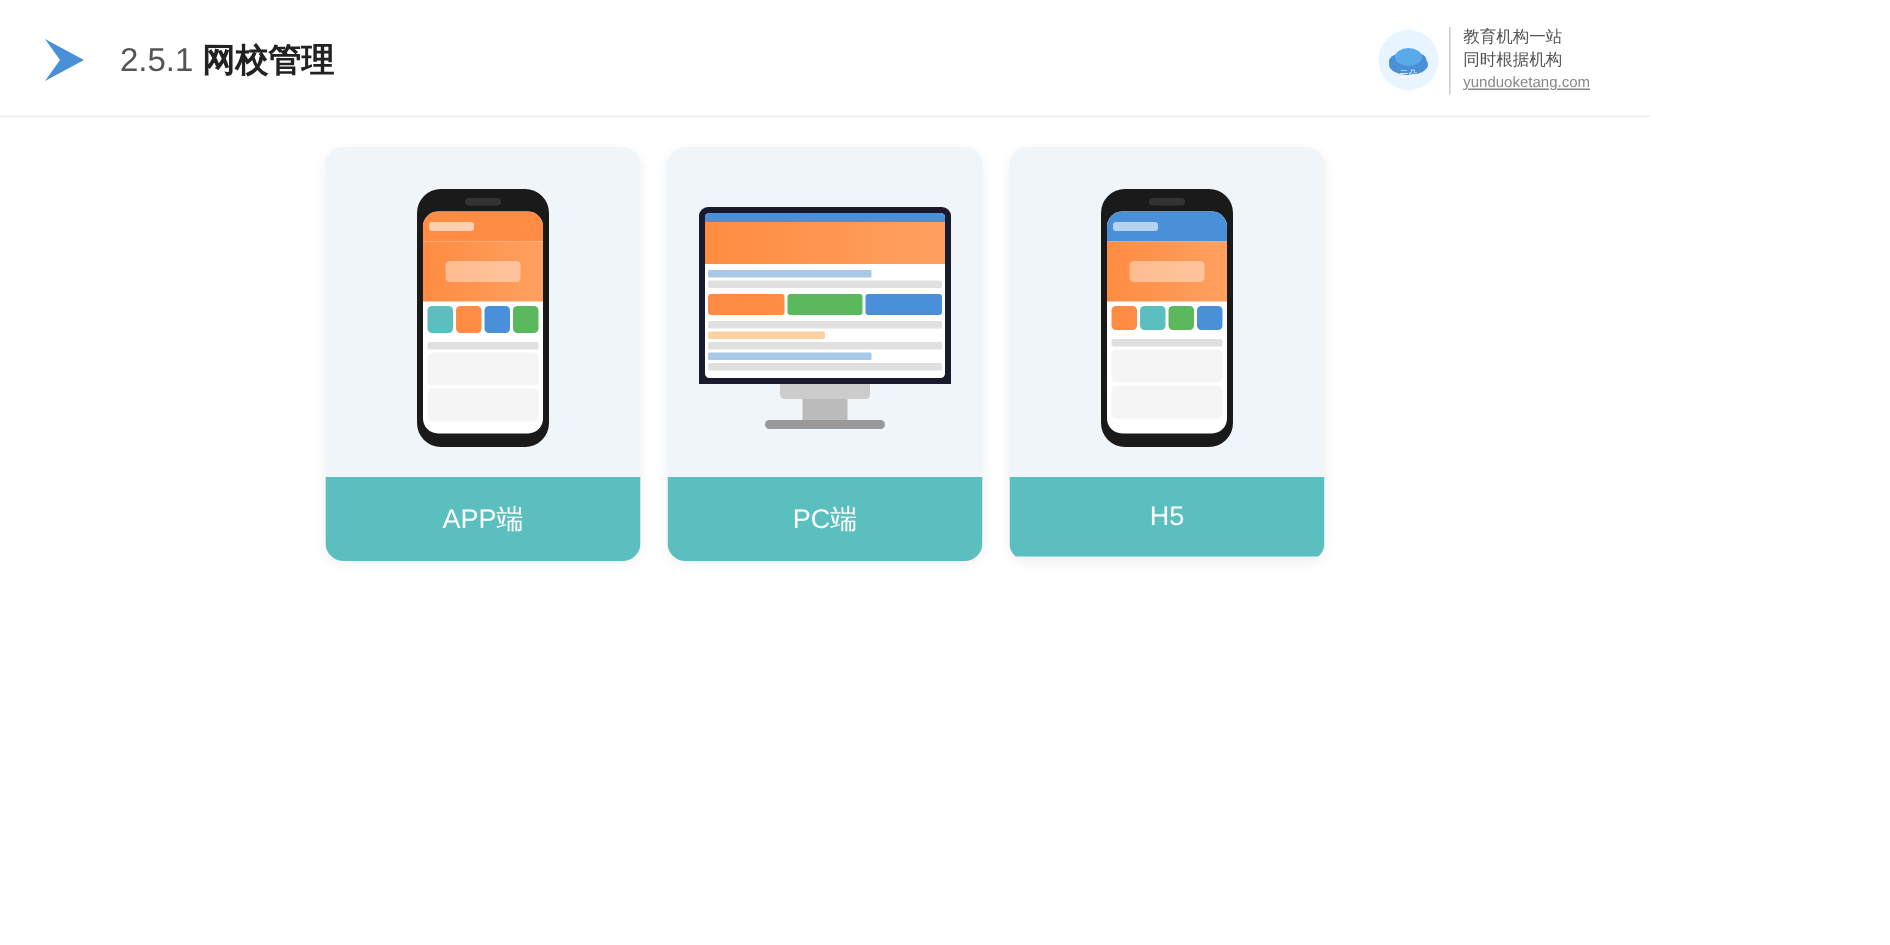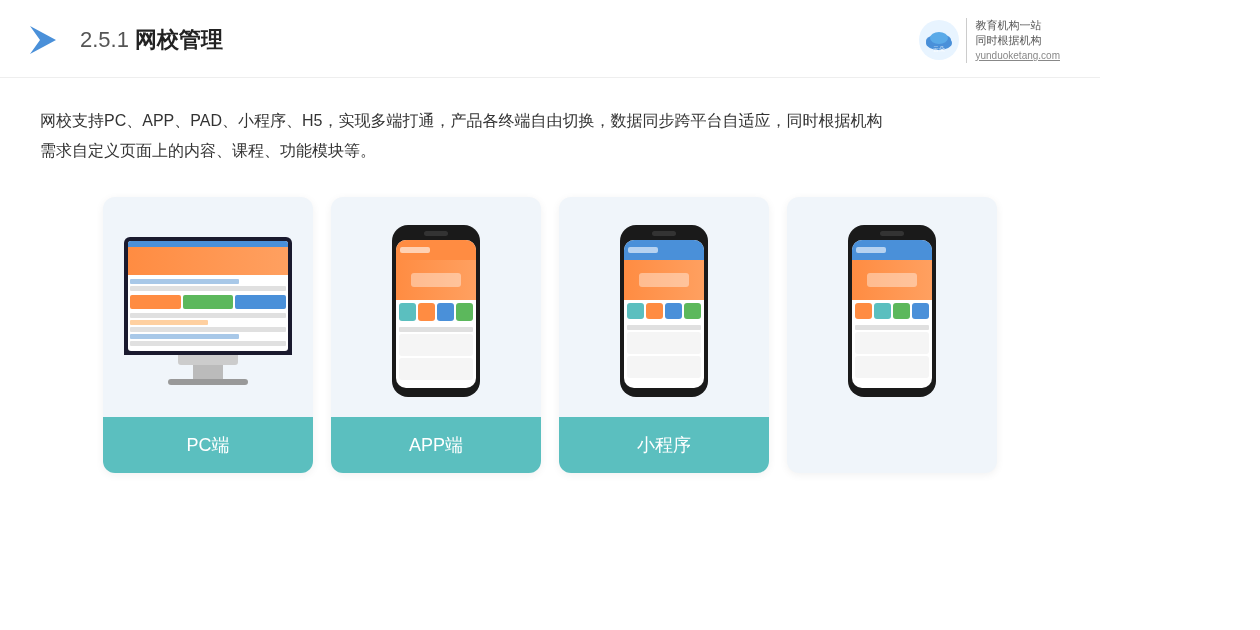--- a/index.html
+++ b/index.html
@@ -318,10 +318,6 @@
     </div>
   </div>
 
-  <div class="description">
-    <p>网校支持PC、APP、PAD、小程序、H5，实现多端打通，产品各终端自由切换，数据同步跨平台自适应，同时根据机构</p>
-    <p>需求自定义页面上的内容、课程、功能模块等。</p>
-  </div>
 
   <div class="cards-section">
 

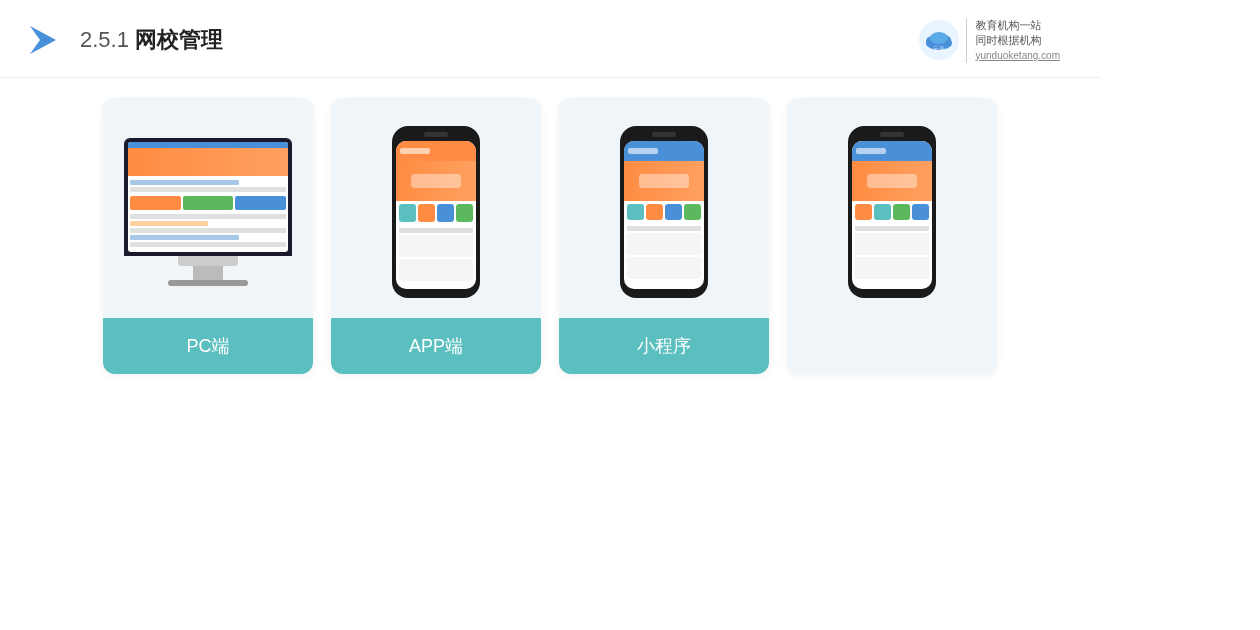--- a/index.html
+++ b/index.html
@@ -323,6 +323,36 @@
 
     <div class="card">
       <div class="card-image">
+        <div class="phone">
+          <div class="phone-body">
+            <div class="phone-notch"></div>
+            <div class="phone-screen">
+              <div style="width:100%;height:20px;background:#ff8c42;display:flex;align-items:center;padding:0 4px;">
+                <div style="width:30px;height:6px;background:rgba(255,255,255,0.6);border-radius:2px;"></div>
+              </div>
+              <div style="width:100%;height:40px;background:linear-gradient(90deg,#ff8c42,#ffa060);display:flex;align-items:center;justify-content:center;">
+                <div style="width:50px;height:14px;background:rgba(255,255,255,0.4);border-radius:3px;"></div>
+              </div>
+              <div style="padding:3px;display:grid;grid-template-columns:repeat(4,1fr);gap:2px;">
+                <div style="height:18px;background:#5bbfbf;border-radius:3px;"></div>
+                <div style="height:18px;background:#ff8c42;border-radius:3px;"></div>
+                <div style="height:18px;background:#4a90d9;border-radius:3px;"></div>
+                <div style="height:18px;background:#5cb85c;border-radius:3px;"></div>
+              </div>
+              <div style="padding:3px;display:flex;flex-direction:column;gap:2px;">
+                <div style="height:5px;background:#e0e0e0;border-radius:1px;"></div>
+                <div style="height:22px;background:#f5f5f5;border-radius:3px;"></div>
+                <div style="height:22px;background:#f5f5f5;border-radius:3px;"></div>
+              </div>
+            </div>
+          </div>
+        </div>
+      </div>
+      <div class="card-label">APP端</div>
+    </div>
+
+    <div class="card">
+      <div class="card-image">
         <div class="monitor">
           <div class="monitor-screen-outer">
             <div class="monitor-screen-inner">
@@ -354,36 +384,6 @@
       <div class="card-label">PC端</div>
     </div>
 
-    <div class="card">
-      <div class="card-image">
-        <div class="phone">
-          <div class="phone-body">
-            <div class="phone-notch"></div>
-            <div class="phone-screen">
-              <div style="width:100%;height:20px;background:#ff8c42;display:flex;align-items:center;padding:0 4px;">
-                <div style="width:30px;height:6px;background:rgba(255,255,255,0.6);border-radius:2px;"></div>
-              </div>
-              <div style="width:100%;height:40px;background:linear-gradient(90deg,#ff8c42,#ffa060);display:flex;align-items:center;justify-content:center;">
-                <div style="width:50px;height:14px;background:rgba(255,255,255,0.4);border-radius:3px;"></div>
-              </div>
-              <div style="padding:3px;display:grid;grid-template-columns:repeat(4,1fr);gap:2px;">
-                <div style="height:18px;background:#5bbfbf;border-radius:3px;"></div>
-                <div style="height:18px;background:#ff8c42;border-radius:3px;"></div>
-                <div style="height:18px;background:#4a90d9;border-radius:3px;"></div>
-                <div style="height:18px;background:#5cb85c;border-radius:3px;"></div>
-              </div>
-              <div style="padding:3px;display:flex;flex-direction:column;gap:2px;">
-                <div style="height:5px;background:#e0e0e0;border-radius:1px;"></div>
-                <div style="height:22px;background:#f5f5f5;border-radius:3px;"></div>
-                <div style="height:22px;background:#f5f5f5;border-radius:3px;"></div>
-              </div>
-            </div>
-          </div>
-        </div>
-      </div>
-      <div class="card-label">APP端</div>
-    </div>
-
 
     <div class="card">
       <div class="card-image">

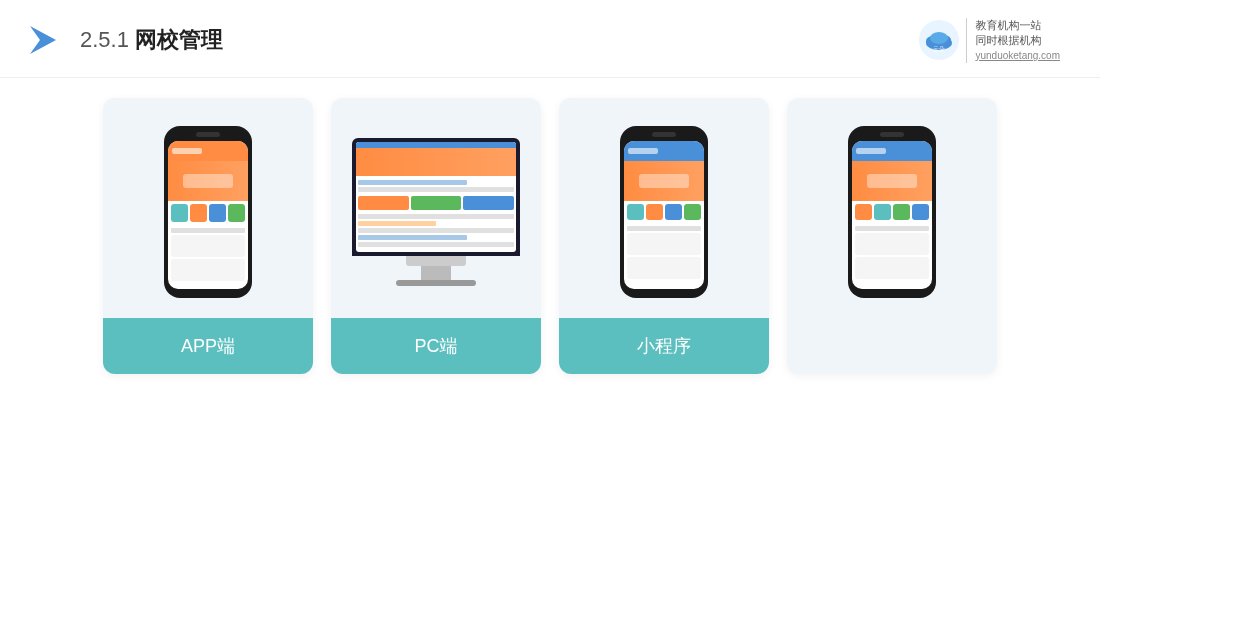--- a/index.html
+++ b/index.html
@@ -385,6 +385,7 @@
     </div>
 
 
+
     <div class="card">
       <div class="card-image">
         <div class="phone">
@@ -398,36 +399,6 @@
                 <div style="width:50px;height:14px;background:rgba(255,255,255,0.4);border-radius:3px;"></div>
               </div>
               <div style="padding:3px;display:grid;grid-template-columns:repeat(4,1fr);gap:2px;">
-                <div style="height:16px;background:#5bbfbf;border-radius:3px;"></div>
-                <div style="height:16px;background:#ff8c42;border-radius:3px;"></div>
-                <div style="height:16px;background:#4a90d9;border-radius:3px;"></div>
-                <div style="height:16px;background:#5cb85c;border-radius:3px;"></div>
-              </div>
-              <div style="padding:3px;display:flex;flex-direction:column;gap:2px;">
-                <div style="height:5px;background:#e0e0e0;border-radius:1px;"></div>
-                <div style="height:22px;background:#f5f5f5;border-radius:3px;"></div>
-                <div style="height:22px;background:#f5f5f5;border-radius:3px;"></div>
-              </div>
-            </div>
-          </div>
-        </div>
-      </div>
-      <div class="card-label">小程序</div>
-    </div>
-
-    <div class="card">
-      <div class="card-image">
-        <div class="phone">
-          <div class="phone-body">
-            <div class="phone-notch"></div>
-            <div class="phone-screen">
-              <div style="width:100%;height:20px;background:#4a90d9;display:flex;align-items:center;padding:0 4px;">
-                <div style="width:30px;height:6px;background:rgba(255,255,255,0.6);border-radius:2px;"></div>
-              </div>
-              <div style="width:100%;height:40px;background:linear-gradient(90deg,#ff8c42,#ffa060);display:flex;align-items:center;justify-content:center;">
-                <div style="width:50px;height:14px;background:rgba(255,255,255,0.4);border-radius:3px;"></div>
-              </div>
-              <div style="padding:3px;display:grid;grid-template-columns:repeat(4,1fr);gap:2px;">
                 <div style="height:16px;background:#ff8c42;border-radius:3px;"></div>
                 <div style="height:16px;background:#5bbfbf;border-radius:3px;"></div>
                 <div style="height:16px;background:#5cb85c;border-radius:3px;"></div>

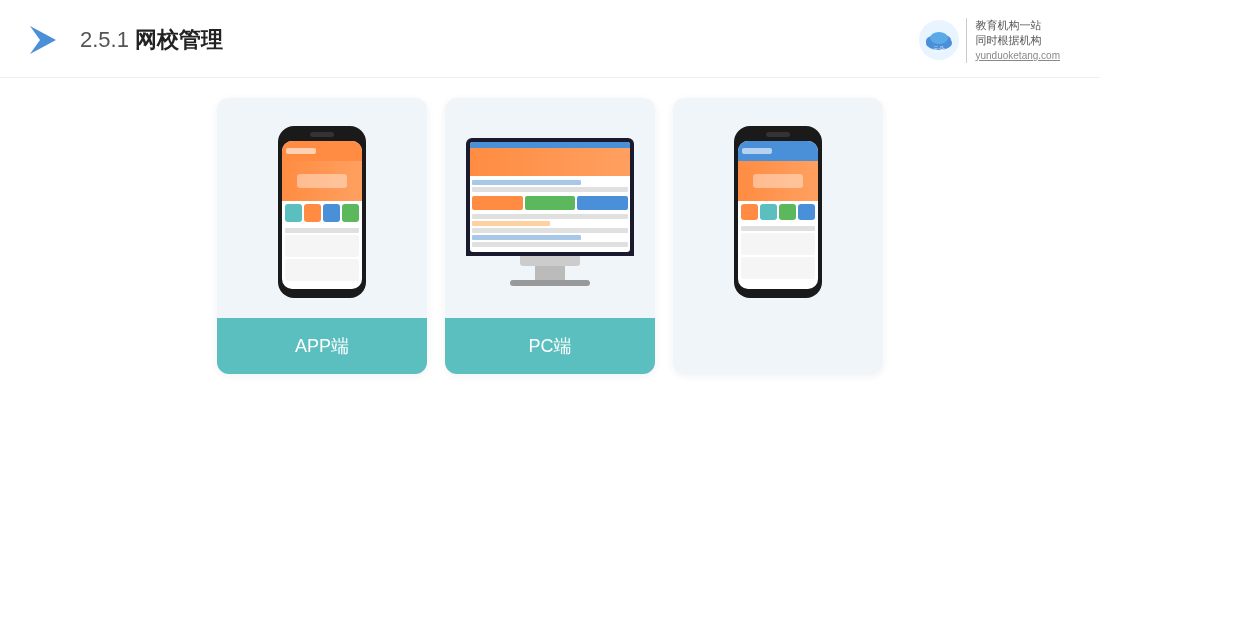--- a/index.html
+++ b/index.html
@@ -413,6 +413,7 @@
           </div>
         </div>
       </div>
+      <div class="card-label">H5</div>
     </div>
 
   </div>

